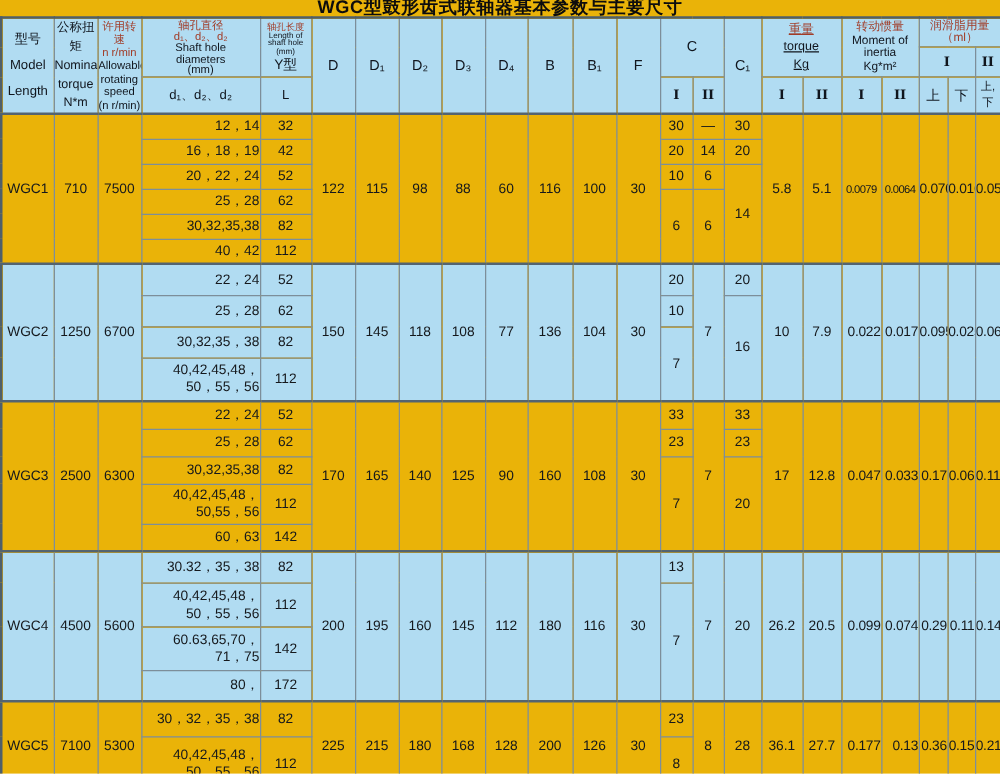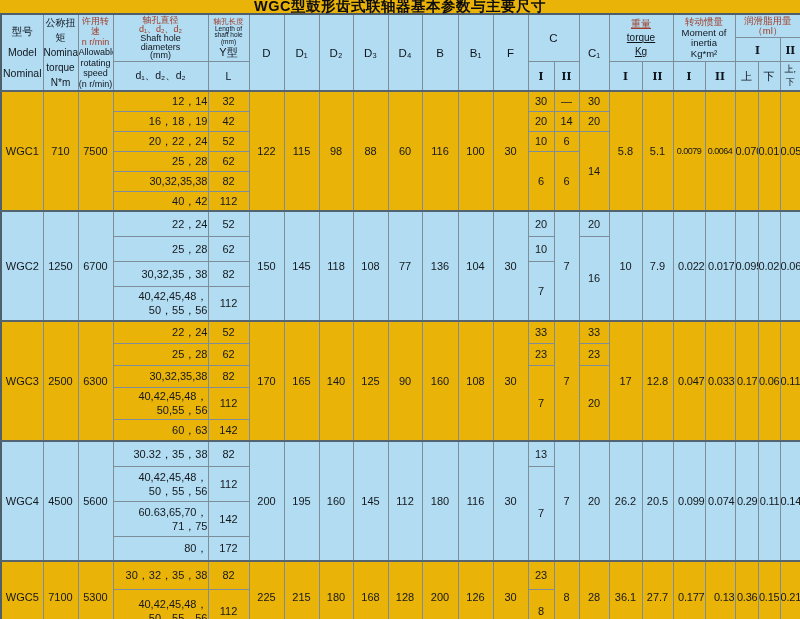--- a/index.html
+++ b/index.html
@@ -73,7 +73,7 @@
         <tr class="hdr r22">
       <td rowspan="3" class="h-model">型号
 Model
-Nominal</td>
+Length</td>
       <td rowspan="3" class="h-torque">公称扭矩
 Nominal
 torque

